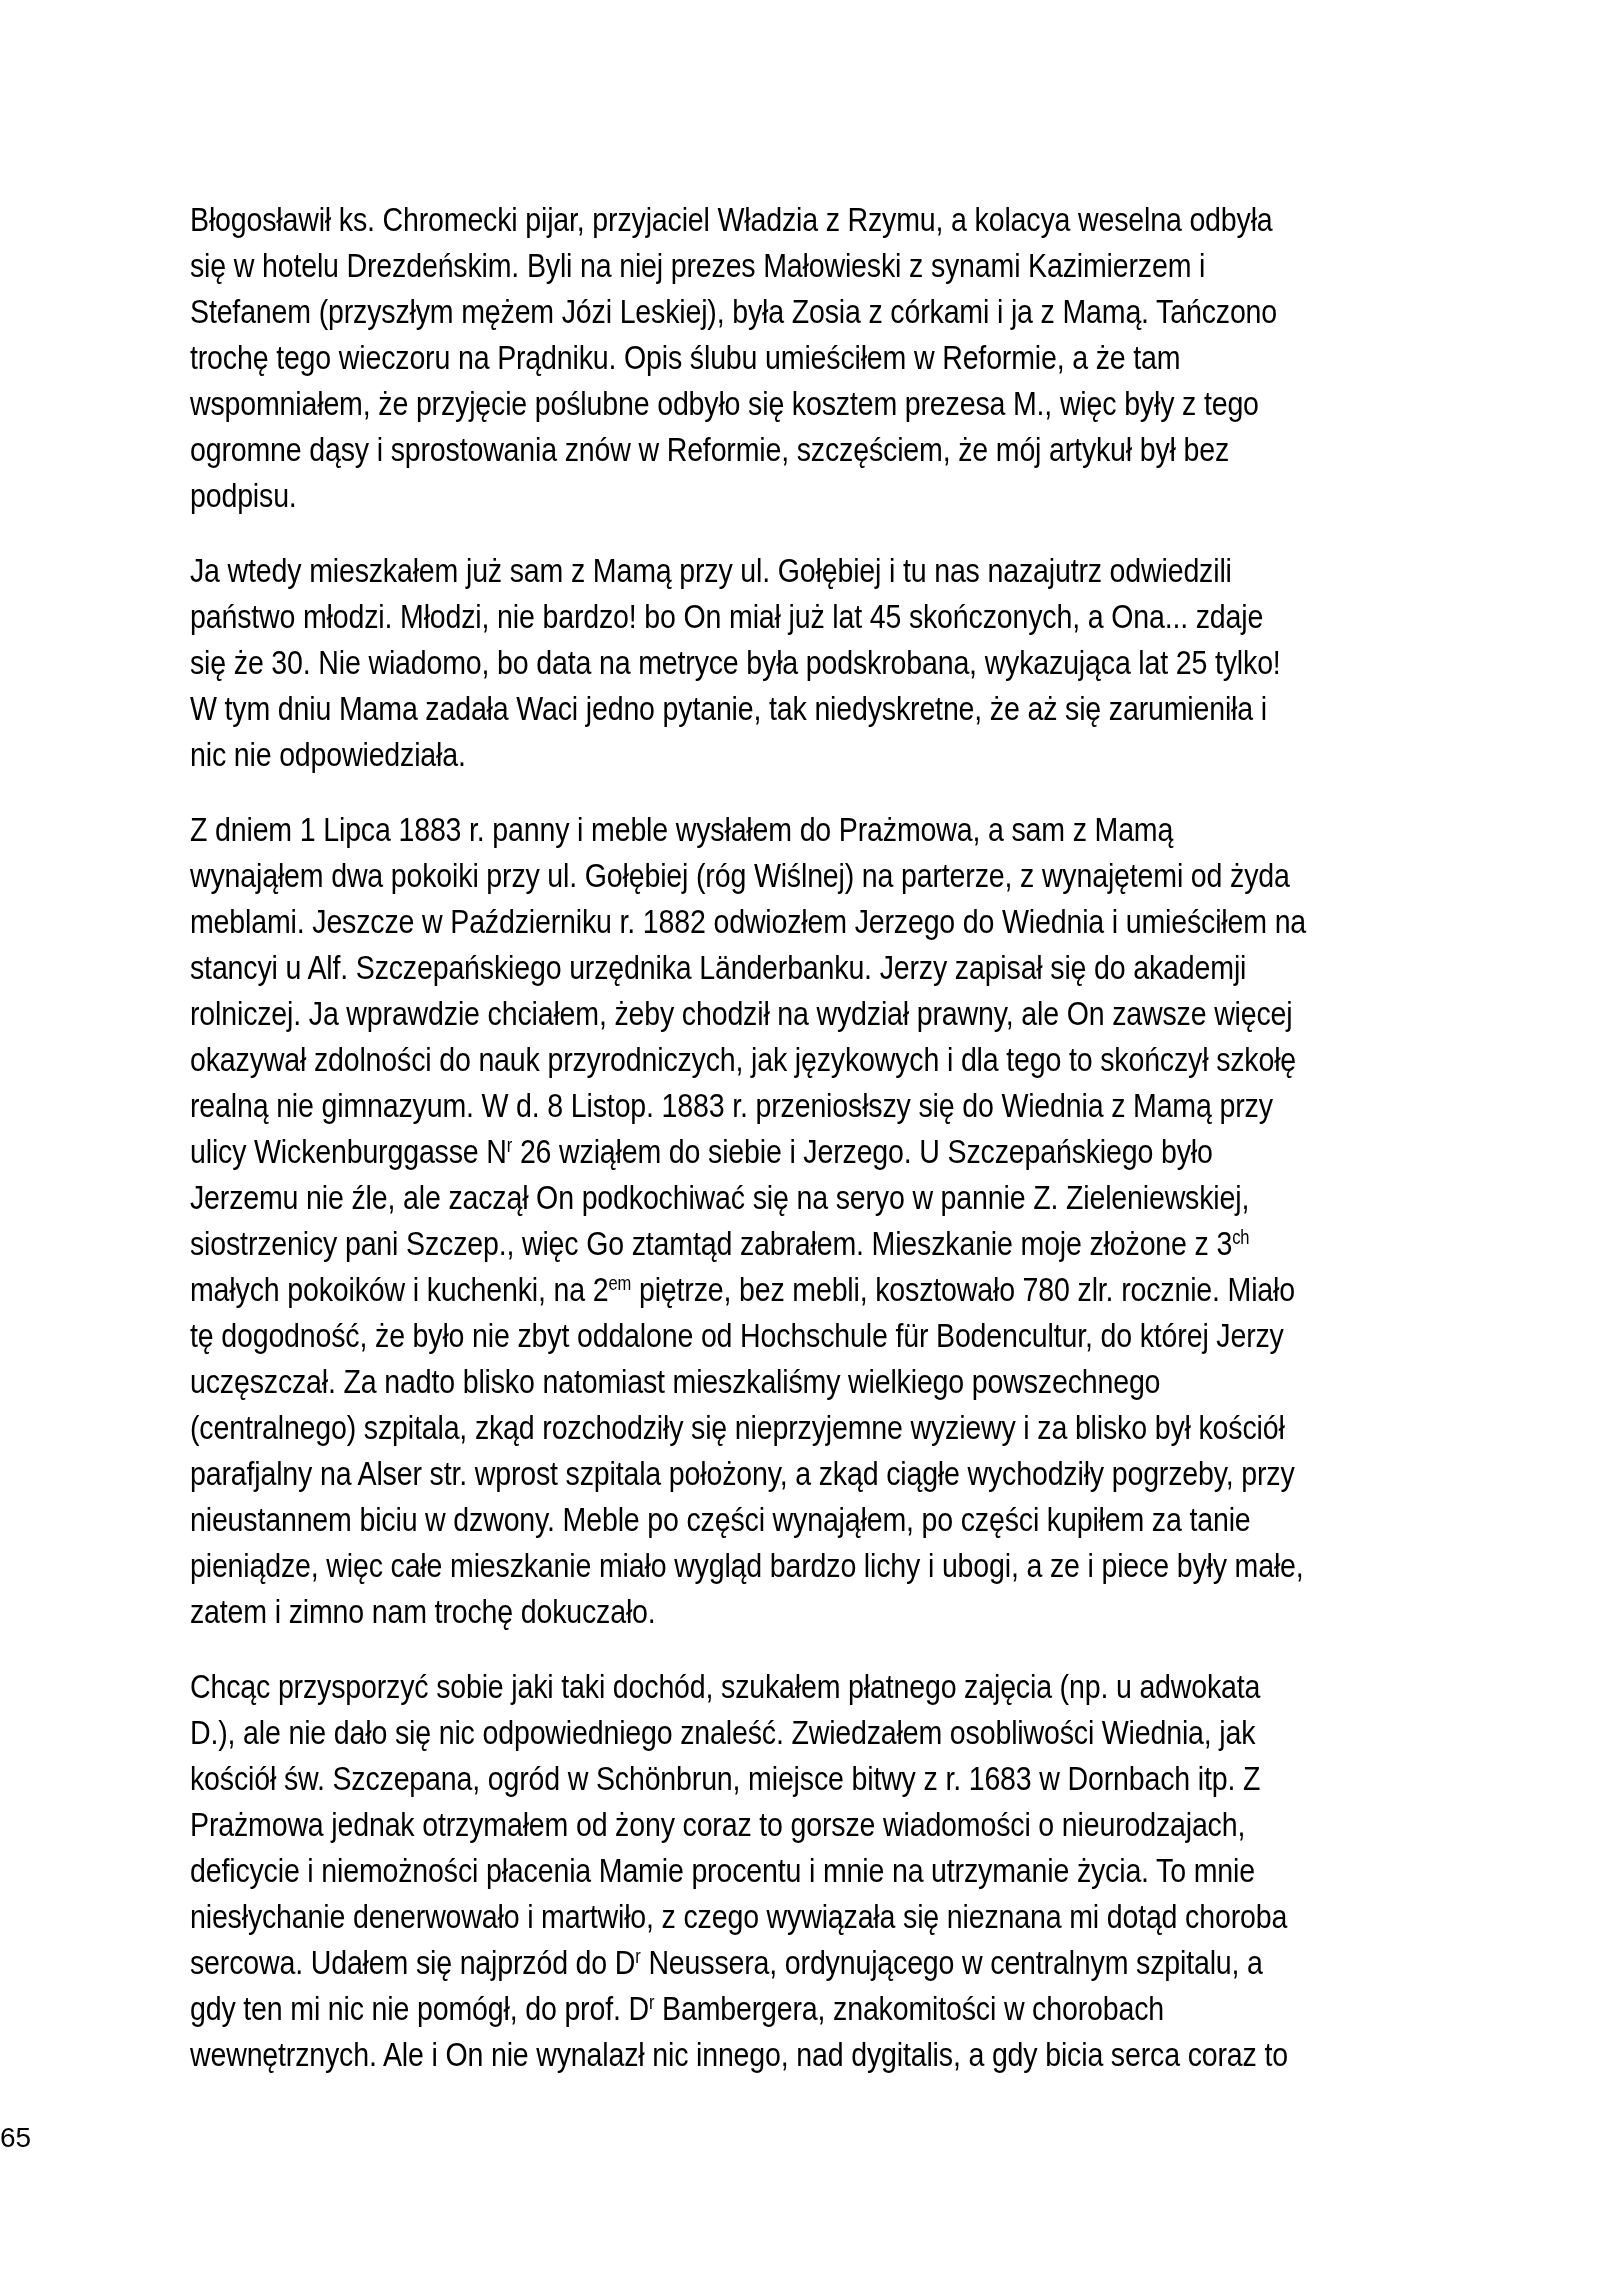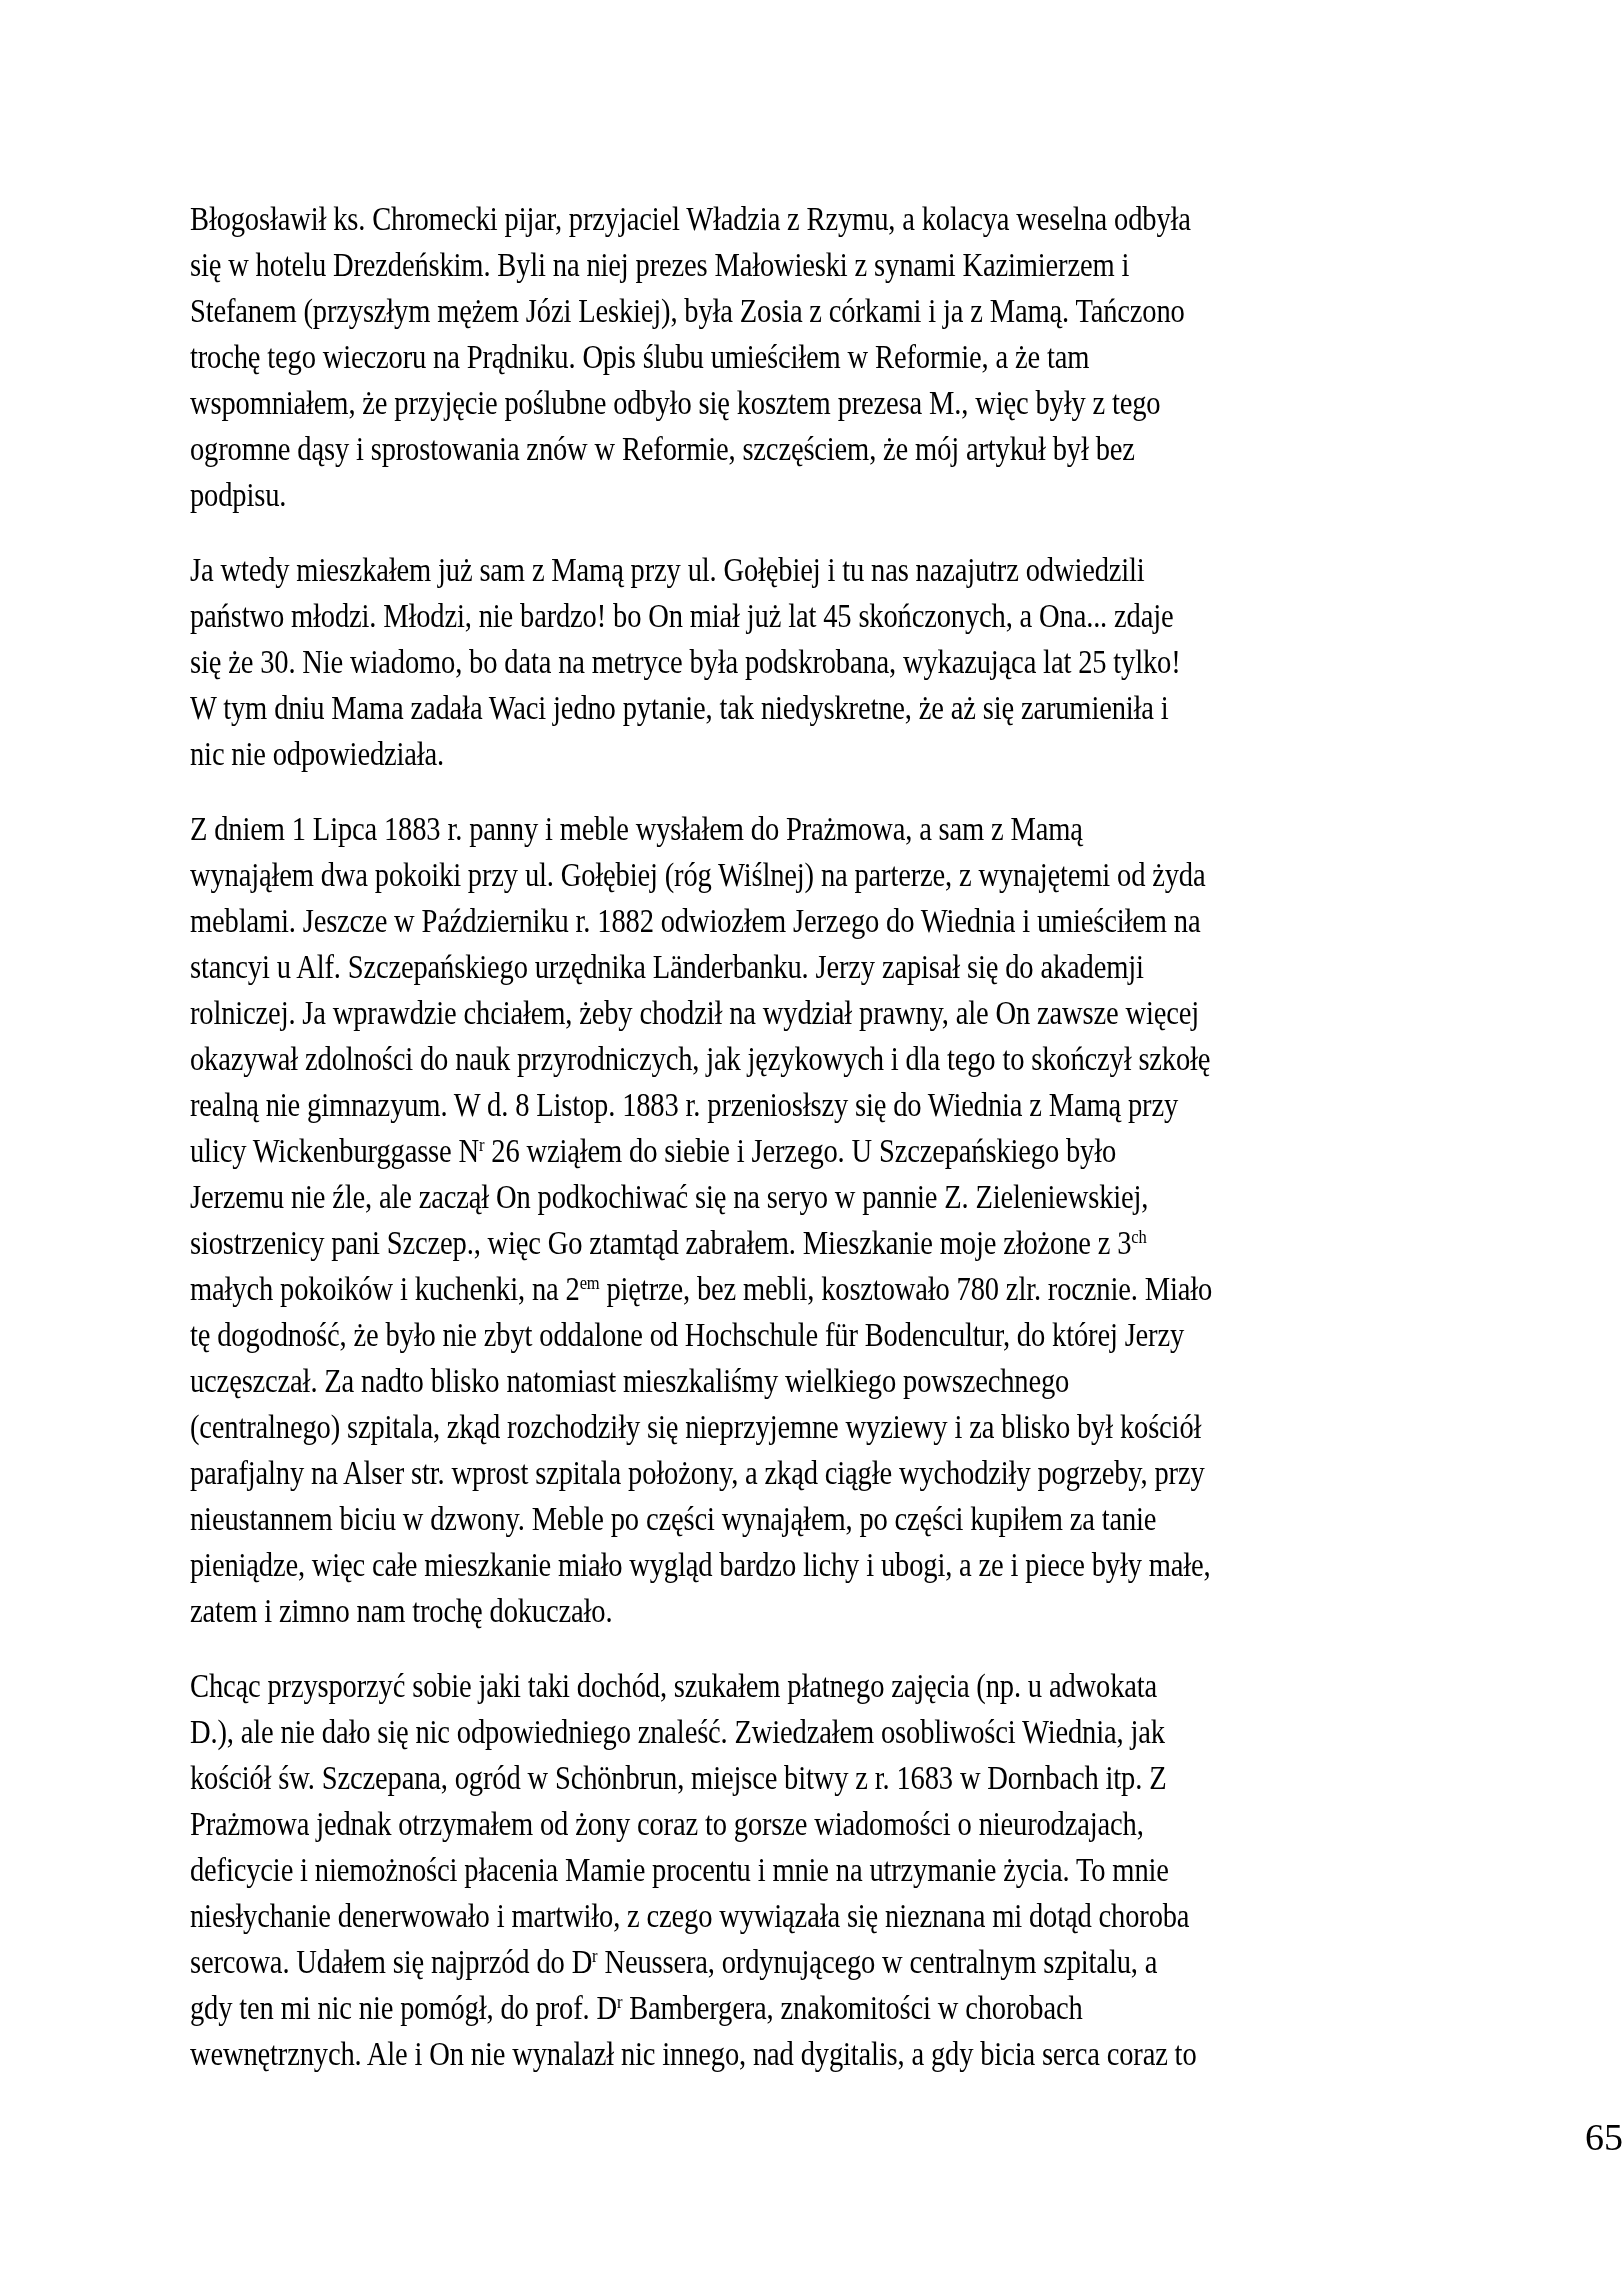--- a/index.html
+++ b/index.html
@@ -13,7 +13,7 @@
     height: 2295px;
     background: #ffffff;
     overflow: hidden;
-    font-family: Liberation Serif, serif;
+    font-family: Liberation Sans, sans-serif;
     color: #000000;
   }
   .text-block {

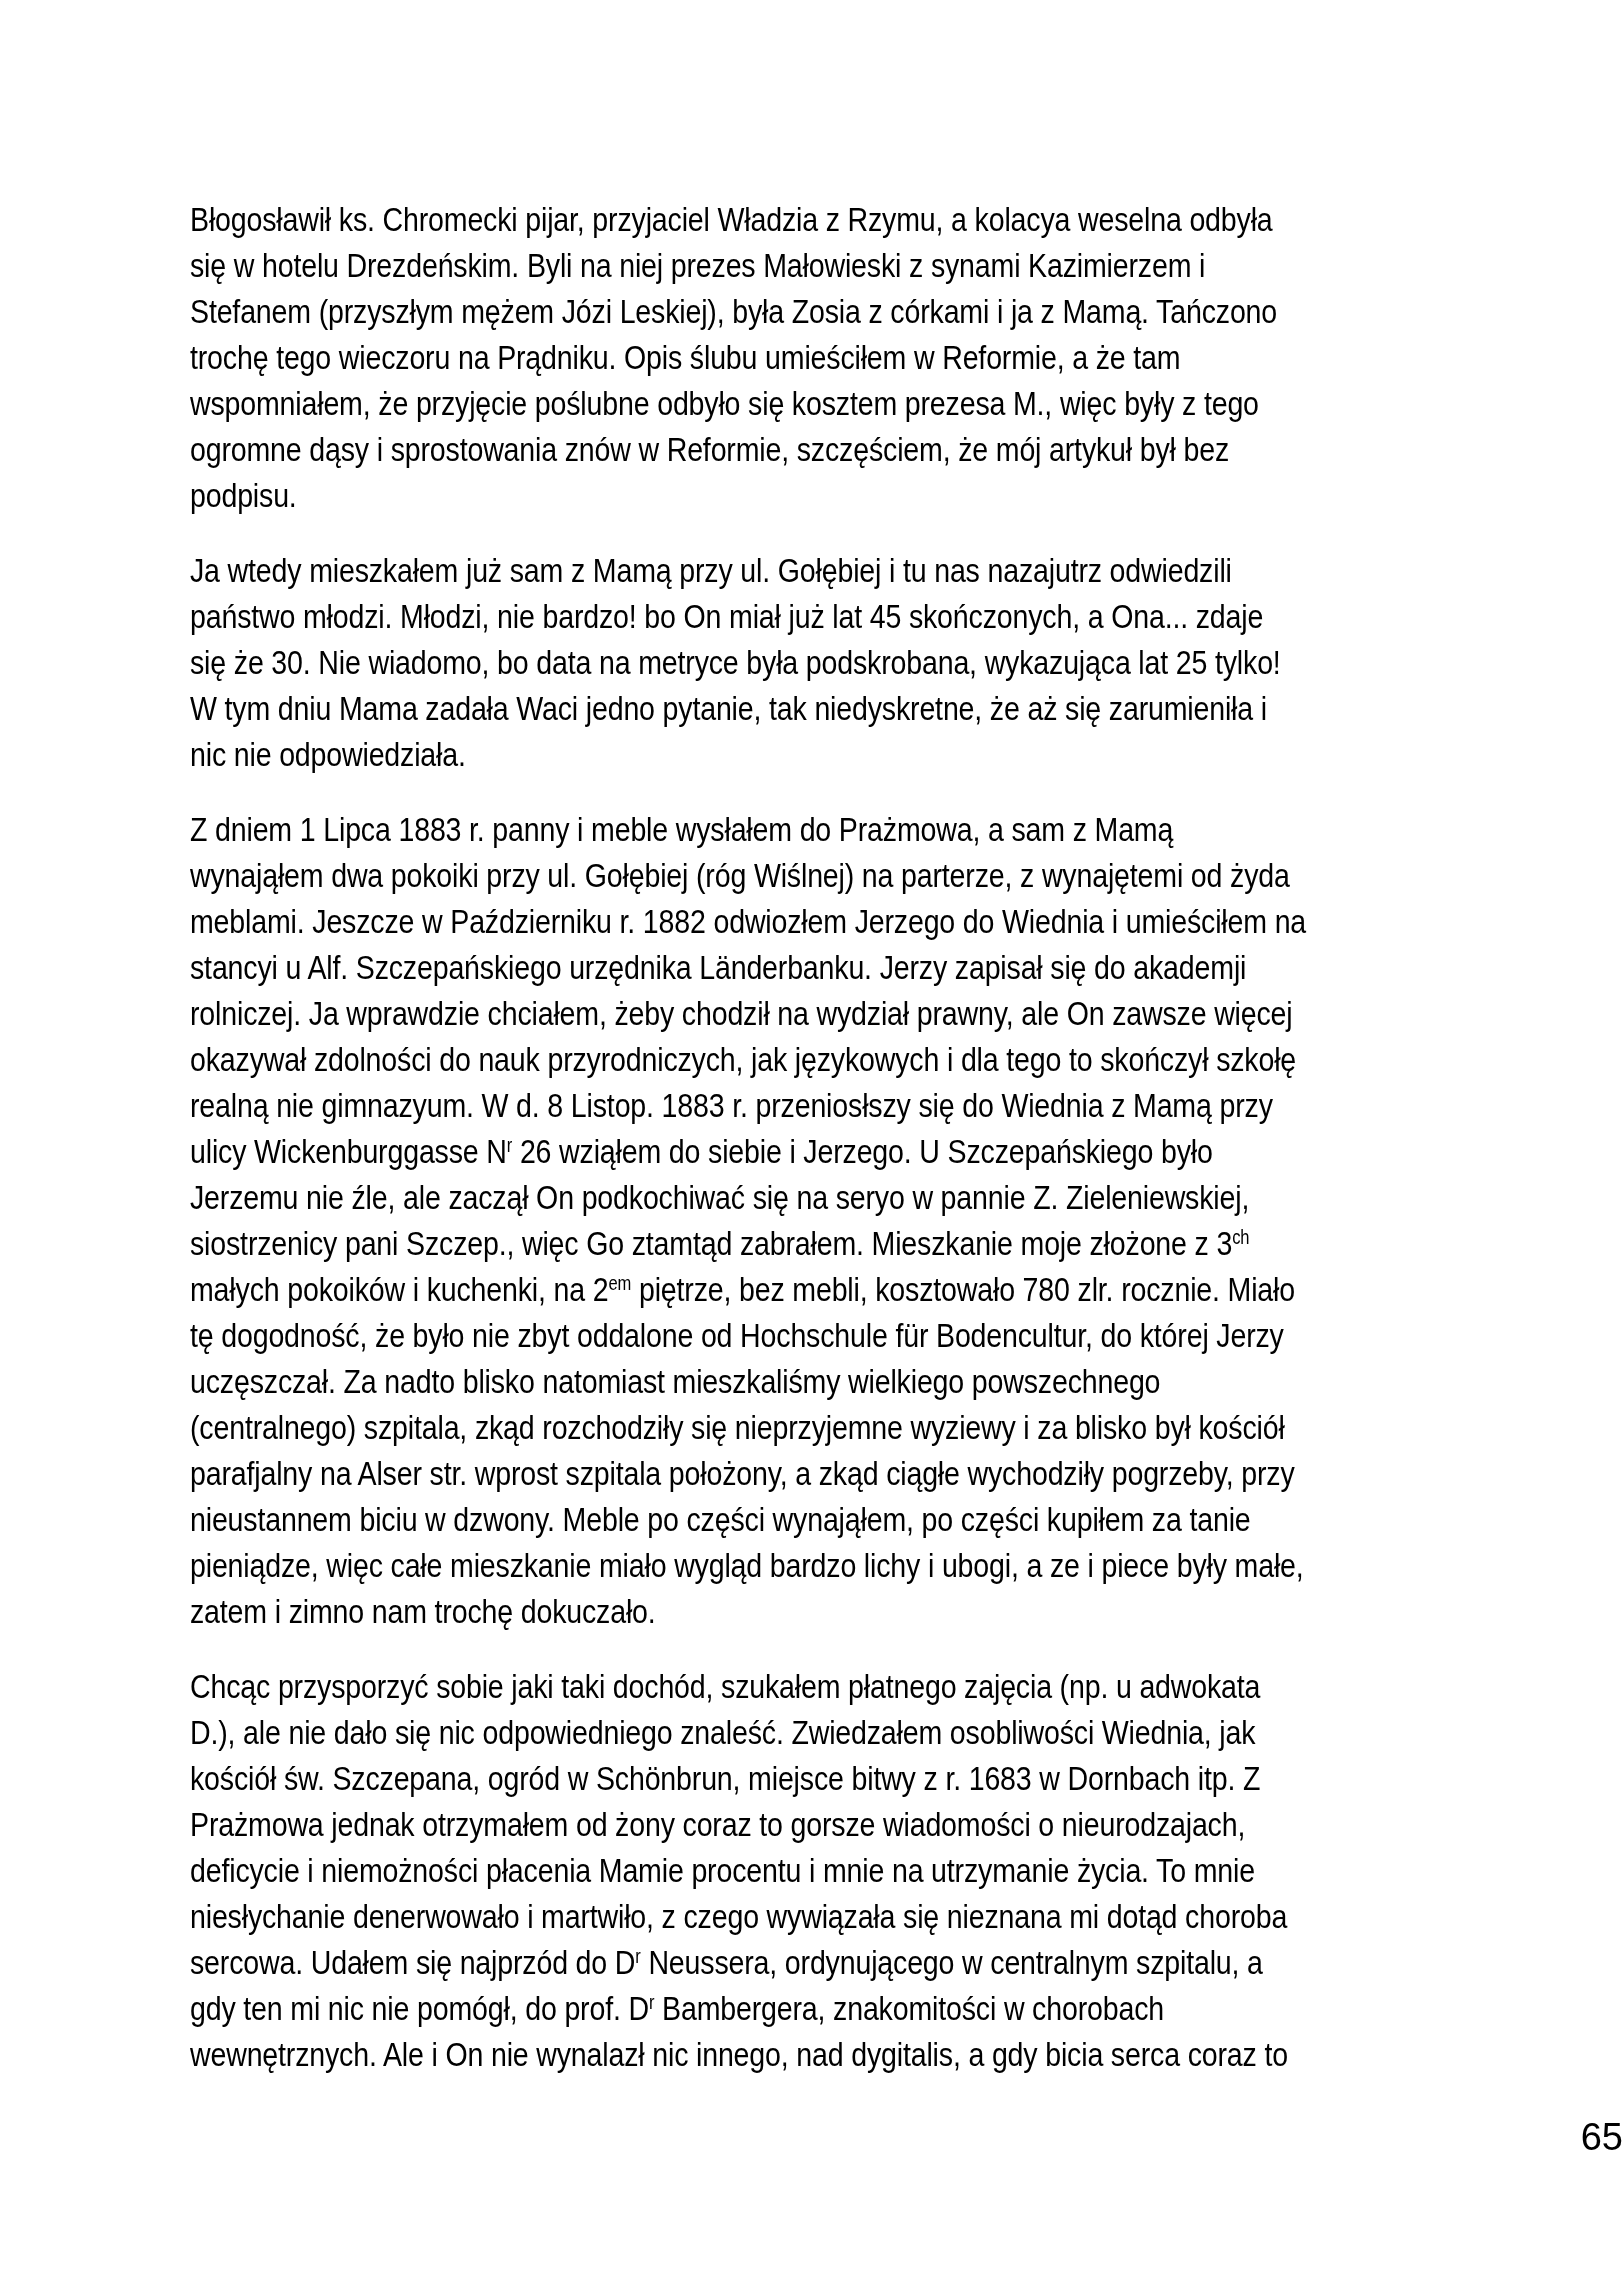--- a/index.html
+++ b/index.html
@@ -45,8 +45,8 @@
     left: 0;
     top: 2118px;
     width: 100%;
-    text-align: right;
-    font-size: 38px;
+    text-align: left;
+    font-size: 28px;
     line-height: 39px;
     color: #000000;
   }

